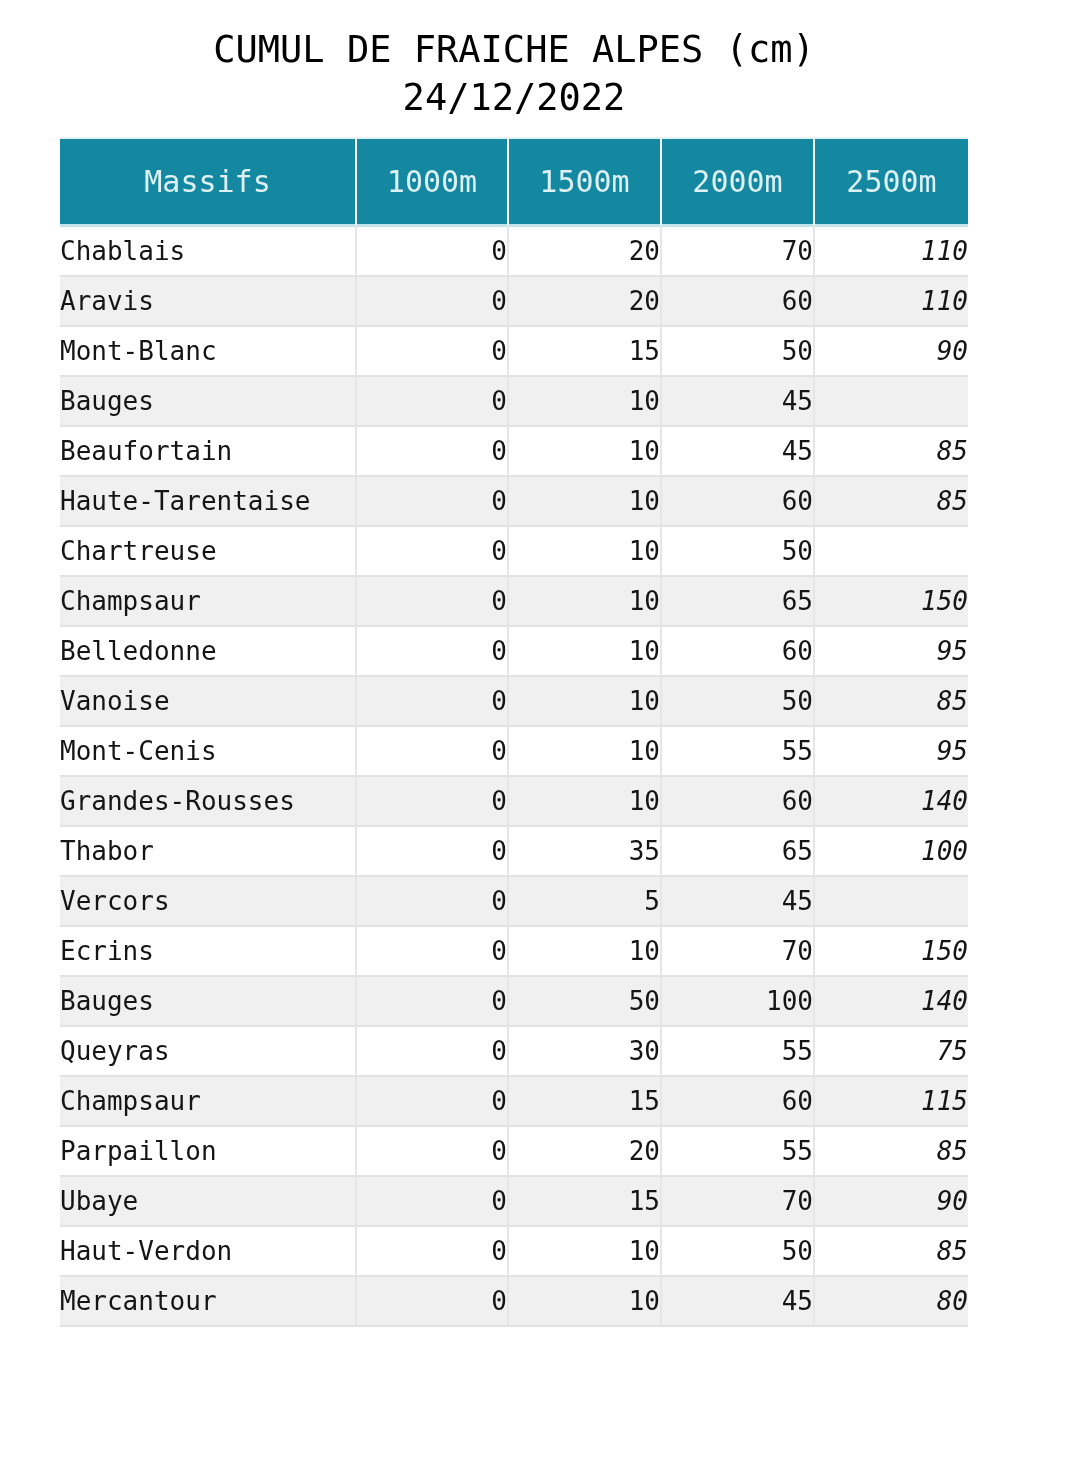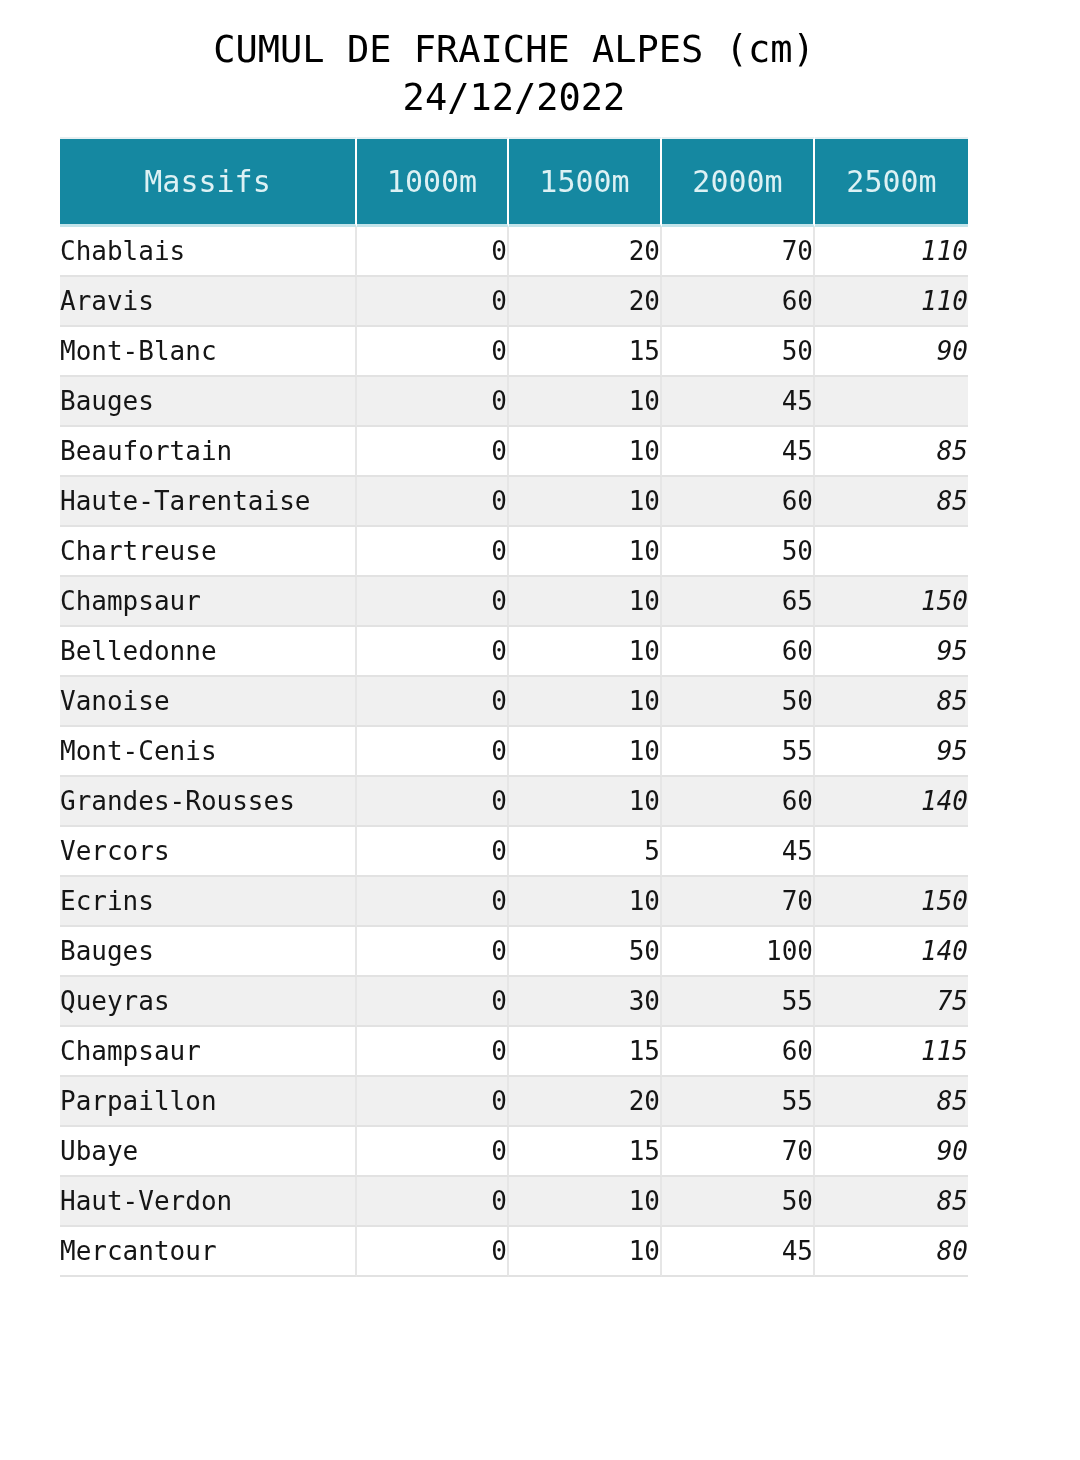--- a/index.html
+++ b/index.html
@@ -189,6 +189,13 @@
         <td class="value-cell">140</td>
       </tr>
       <tr>
+        <td class="massif-cell">Thabor</td>
+        <td class="value-cell">0</td>
+        <td class="value-cell">35</td>
+        <td class="value-cell">65</td>
+        <td class="value-cell">100</td>
+      </tr>
+      <tr>
         <td class="massif-cell">Vercors</td>
         <td class="value-cell">0</td>
         <td class="value-cell">5</td>

